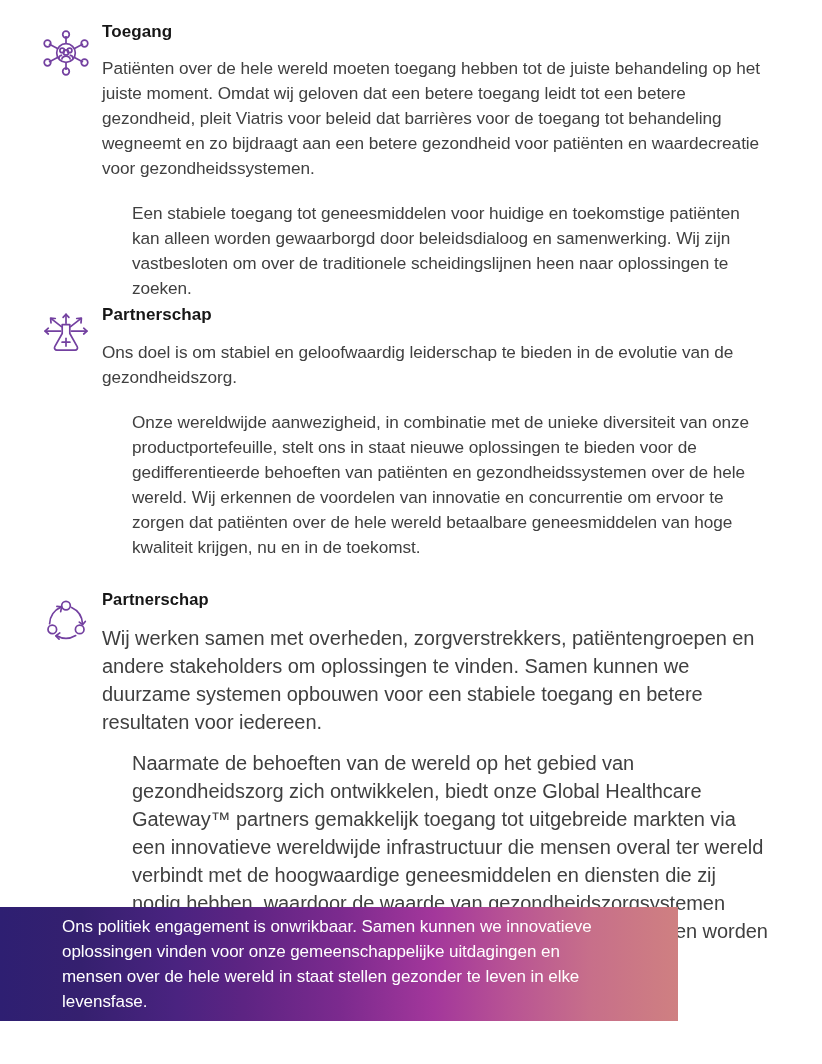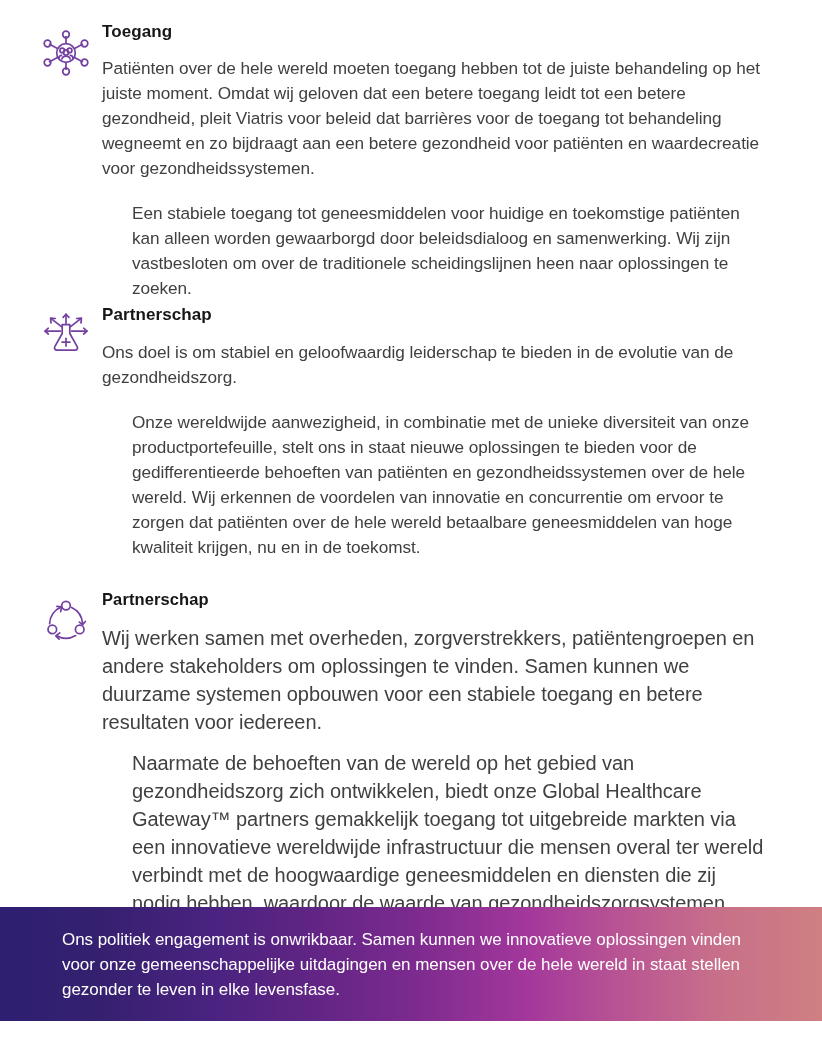--- a/index.html
+++ b/index.html
@@ -91,7 +91,7 @@
     position: absolute;
     left: 0;
     top: 907px;
-    width: 822px;
+    width: 678px;
     height: 114px;
     background: linear-gradient(90deg,
         #2e1f72 0%,

